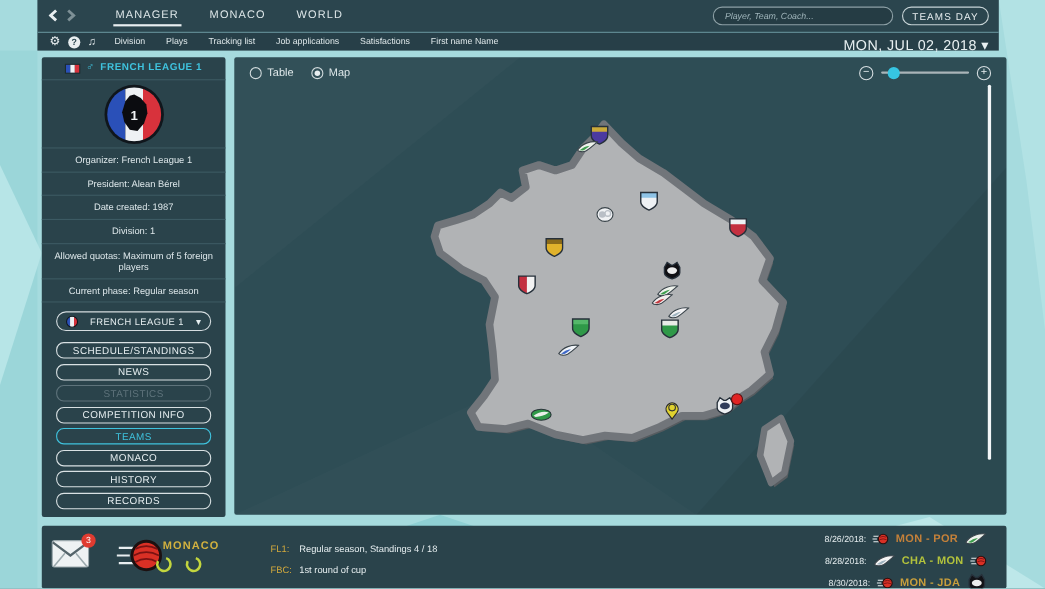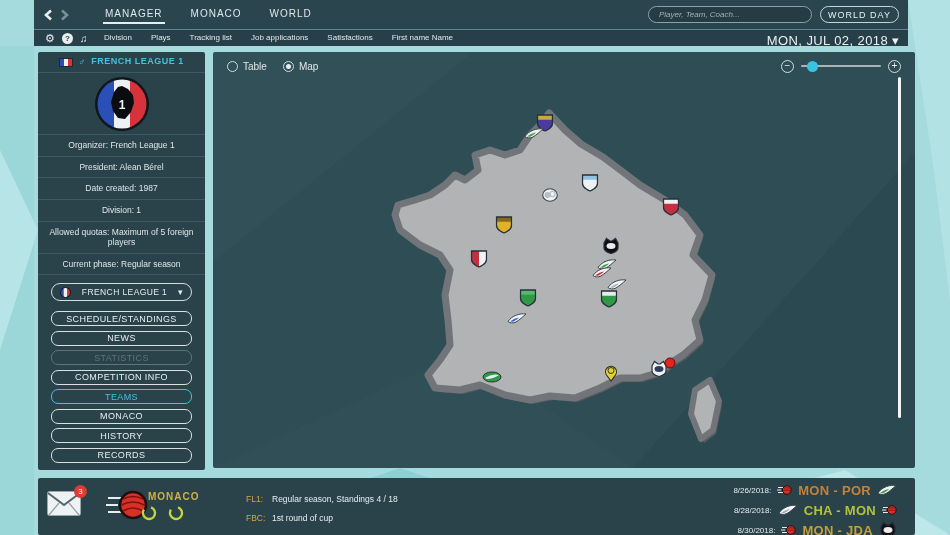--- a/index.html
+++ b/index.html
@@ -118,7 +118,7 @@
         <span class="tab">WORLD</span>
       </div>
     <input id="searchbox" placeholder="Player, Team, Coach..." style="">
-    <div id="nextday">WORLD DAY</div>
+    <div id="nextday">TEAMS DAY</div>
   </div>
 
   <div id="topbar2">

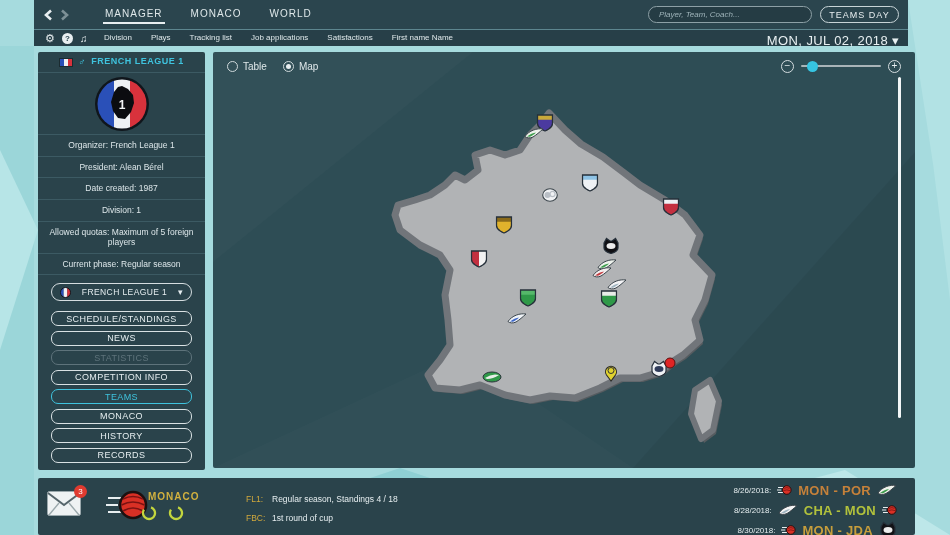--- a/index.html
+++ b/index.html
@@ -89,7 +89,7 @@
   #fixtures{position:absolute;right:18px;top:2px;}
   .fixrow{display:flex;align-items:center;justify-content:flex-end;gap:6px;height:20px;}
   .fixdate{color:#e4ecee;font-size:8px;}
-  .fixmatch{font-size:13px;font-weight:bold;letter-spacing:0.3px;}
+  .fixmatch{font-size:10px;font-weight:bold;letter-spacing:0.3px;}
   .fixicon{line-height:0;}
 </style>
 </head>

